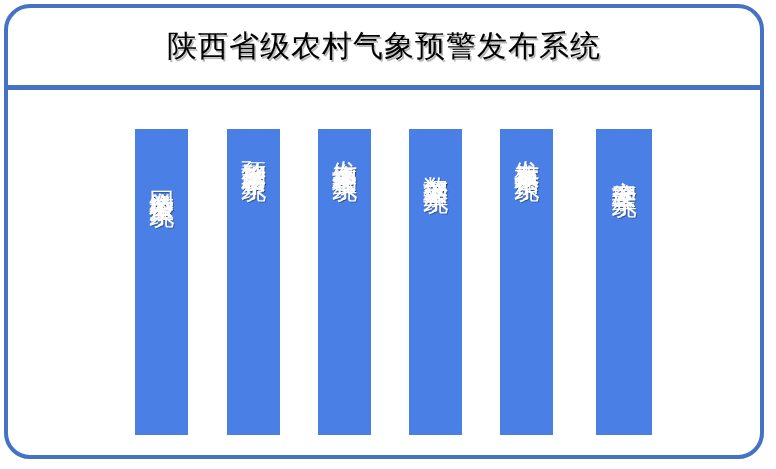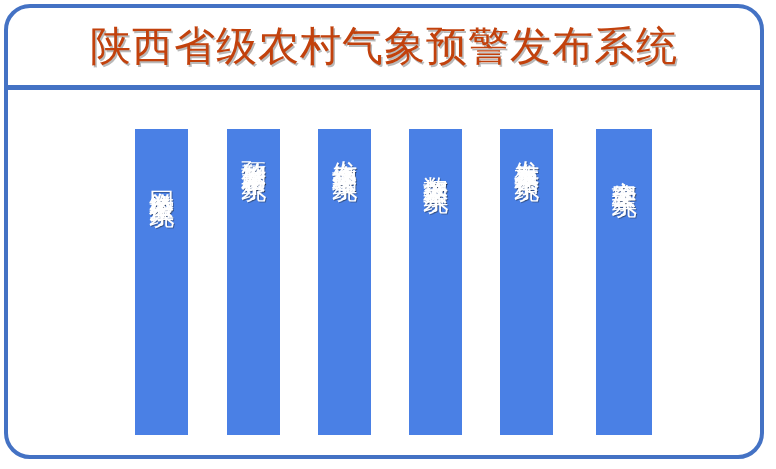--- a/index.html
+++ b/index.html
@@ -57,10 +57,10 @@
   }
   .title-text {
     font-family: "Liberation Serif", "DejaVu Serif", serif;
-    font-size: 41px;
+    font-size: 30px;
     line-height: 1.15;
     letter-spacing: 1px;
-    color: #c2410c;
+    color: #000000;
     white-space: nowrap;
     text-shadow: 1.5px 1.5px 0 #b9b9b9;
   }

